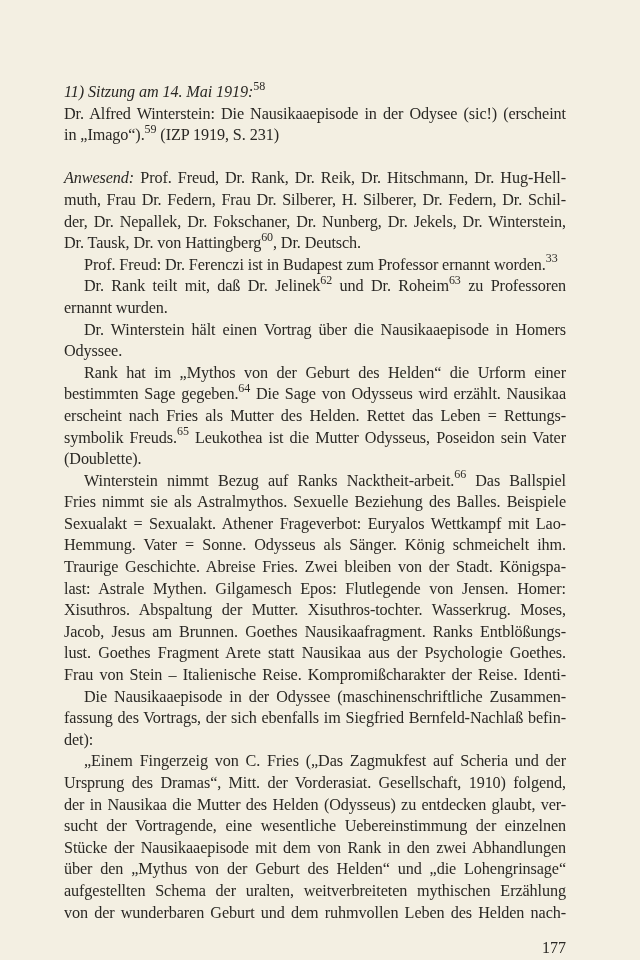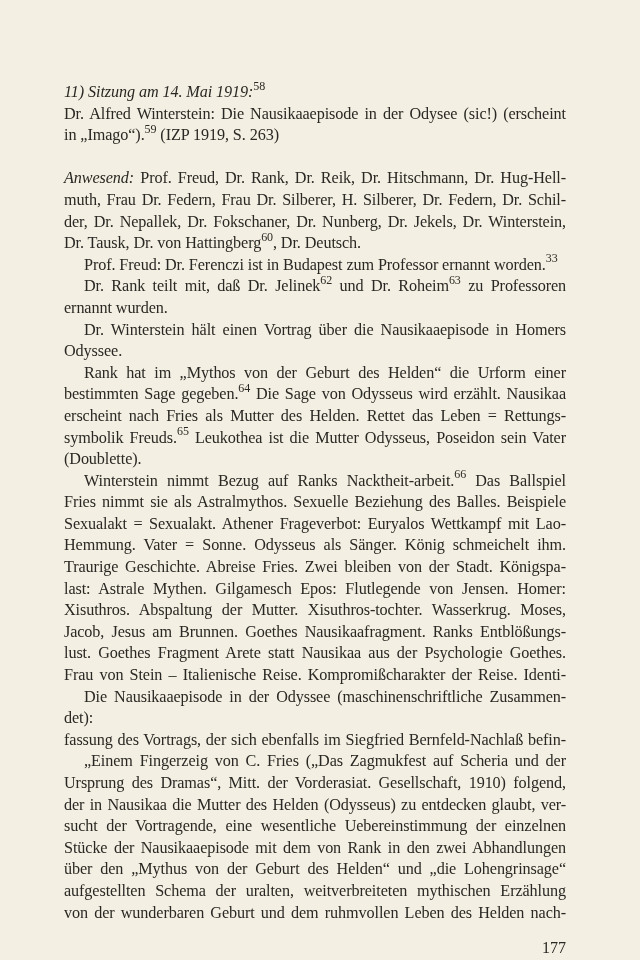--- a/index.html
+++ b/index.html
@@ -69,7 +69,7 @@
     </span>
     <span class="line">Dr. Alfred Winterstein: Die Nausikaaepisode in der Odysee (sic!) (erscheint</span>
     <span class="line last">
-      <span>in „Imago“).</span><sup>59</sup><span> (IZP 1919, S. 263)</span>
+      <span>in „Imago“).</span><sup>59</sup><span> (IZP 1919, S. 231)</span>
     </span>
   </div>
 

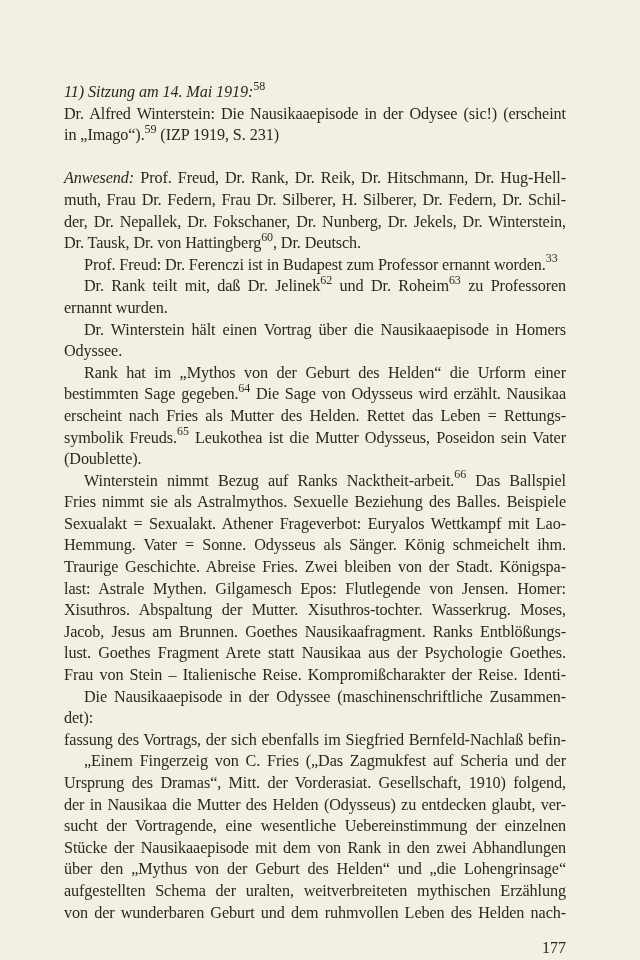--- a/index.html
+++ b/index.html
@@ -132,8 +132,8 @@
 
   <div class="p indent">
     <span class="line">Die Nausikaaepisode in der Odyssee (maschinenschriftliche Zusammen-</span>
+    <span class="line" style="text-indent:0">fassung des Vortrags, der sich ebenfalls im Siegfried Bernfeld-Nachlaß befin-</span>
     <span class="line last" style="text-indent:0">det):</span>
-    <span class="line" style="text-indent:0">fassung des Vortrags, der sich ebenfalls im Siegfried Bernfeld-Nachlaß befin-</span>
   </div>
 
   <div class="p indent">

